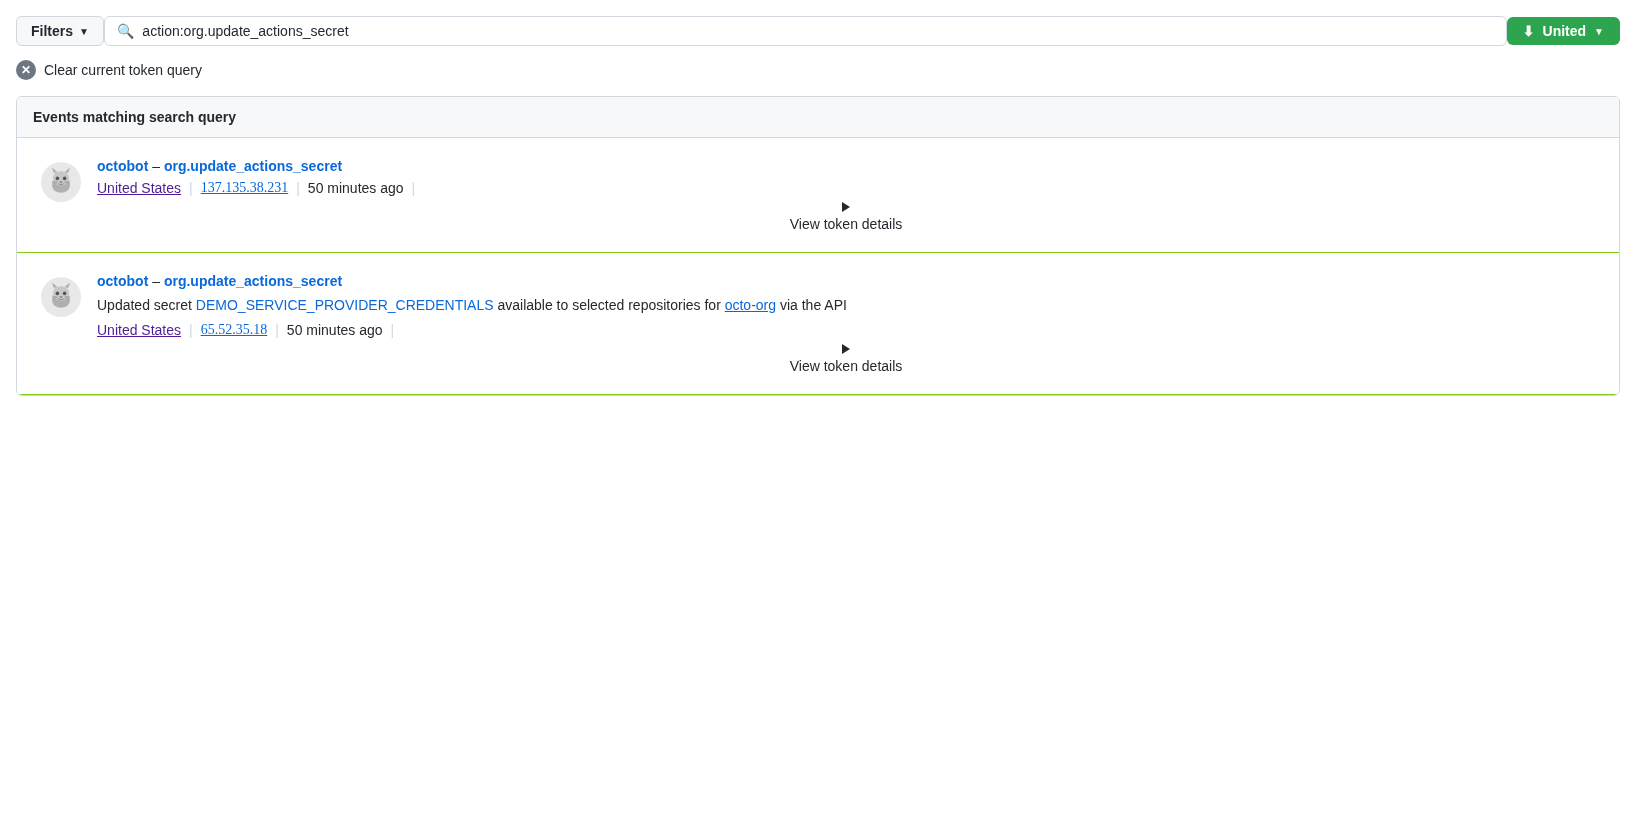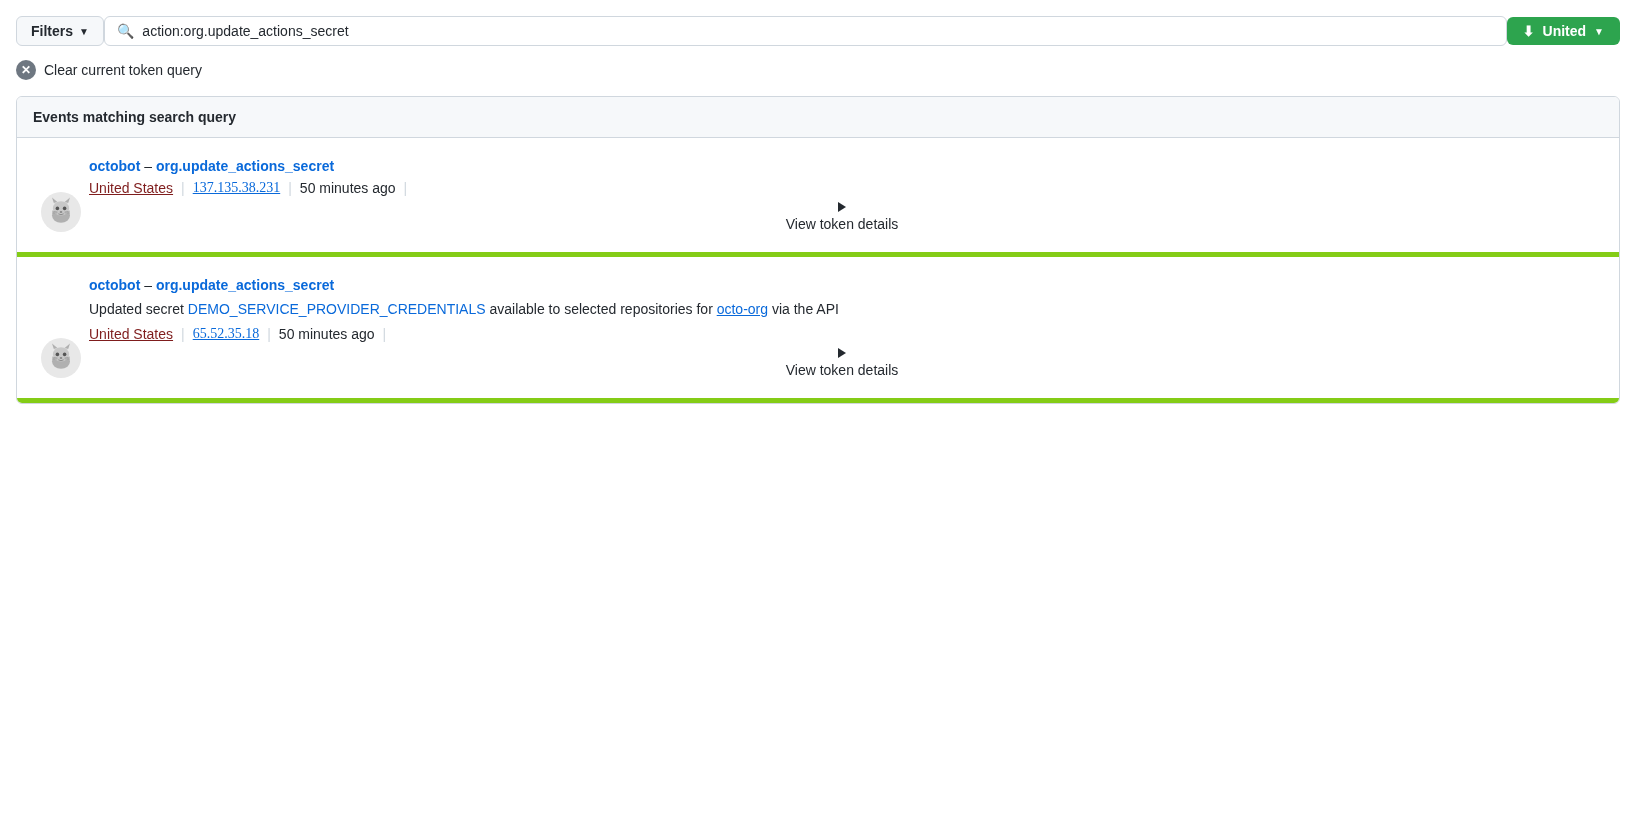--- a/index.html
+++ b/index.html
@@ -119,10 +119,10 @@
 
     .event-row {
       display: flex;
-      align-items: flex-end;
-      gap: 8px;
+      align-items: flex-start;
+      gap: 16px;
       padding: 20px 24px;
-      border-bottom: 5px solid #84cc16;
+      border-bottom: 1px solid #84cc16;
       background: #ffffff;
     }
 

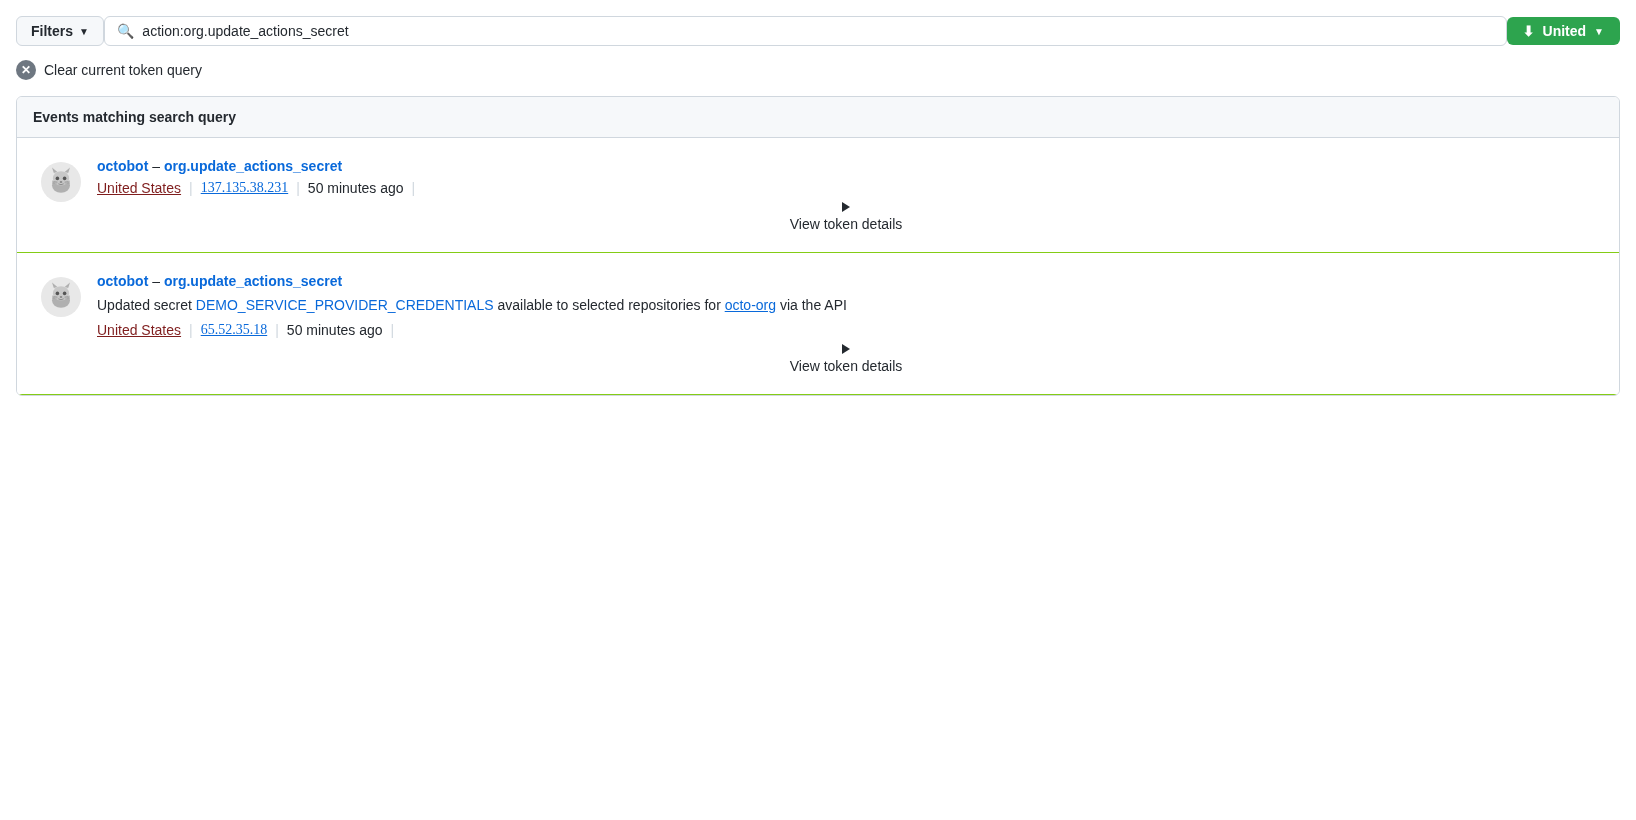--- a/index.html
+++ b/index.html
@@ -184,7 +184,7 @@
     }
 
     .meta-location {
-      color: #7f1d1d;
+      color: #4c1d95;
     }
 
     .meta-sep {

